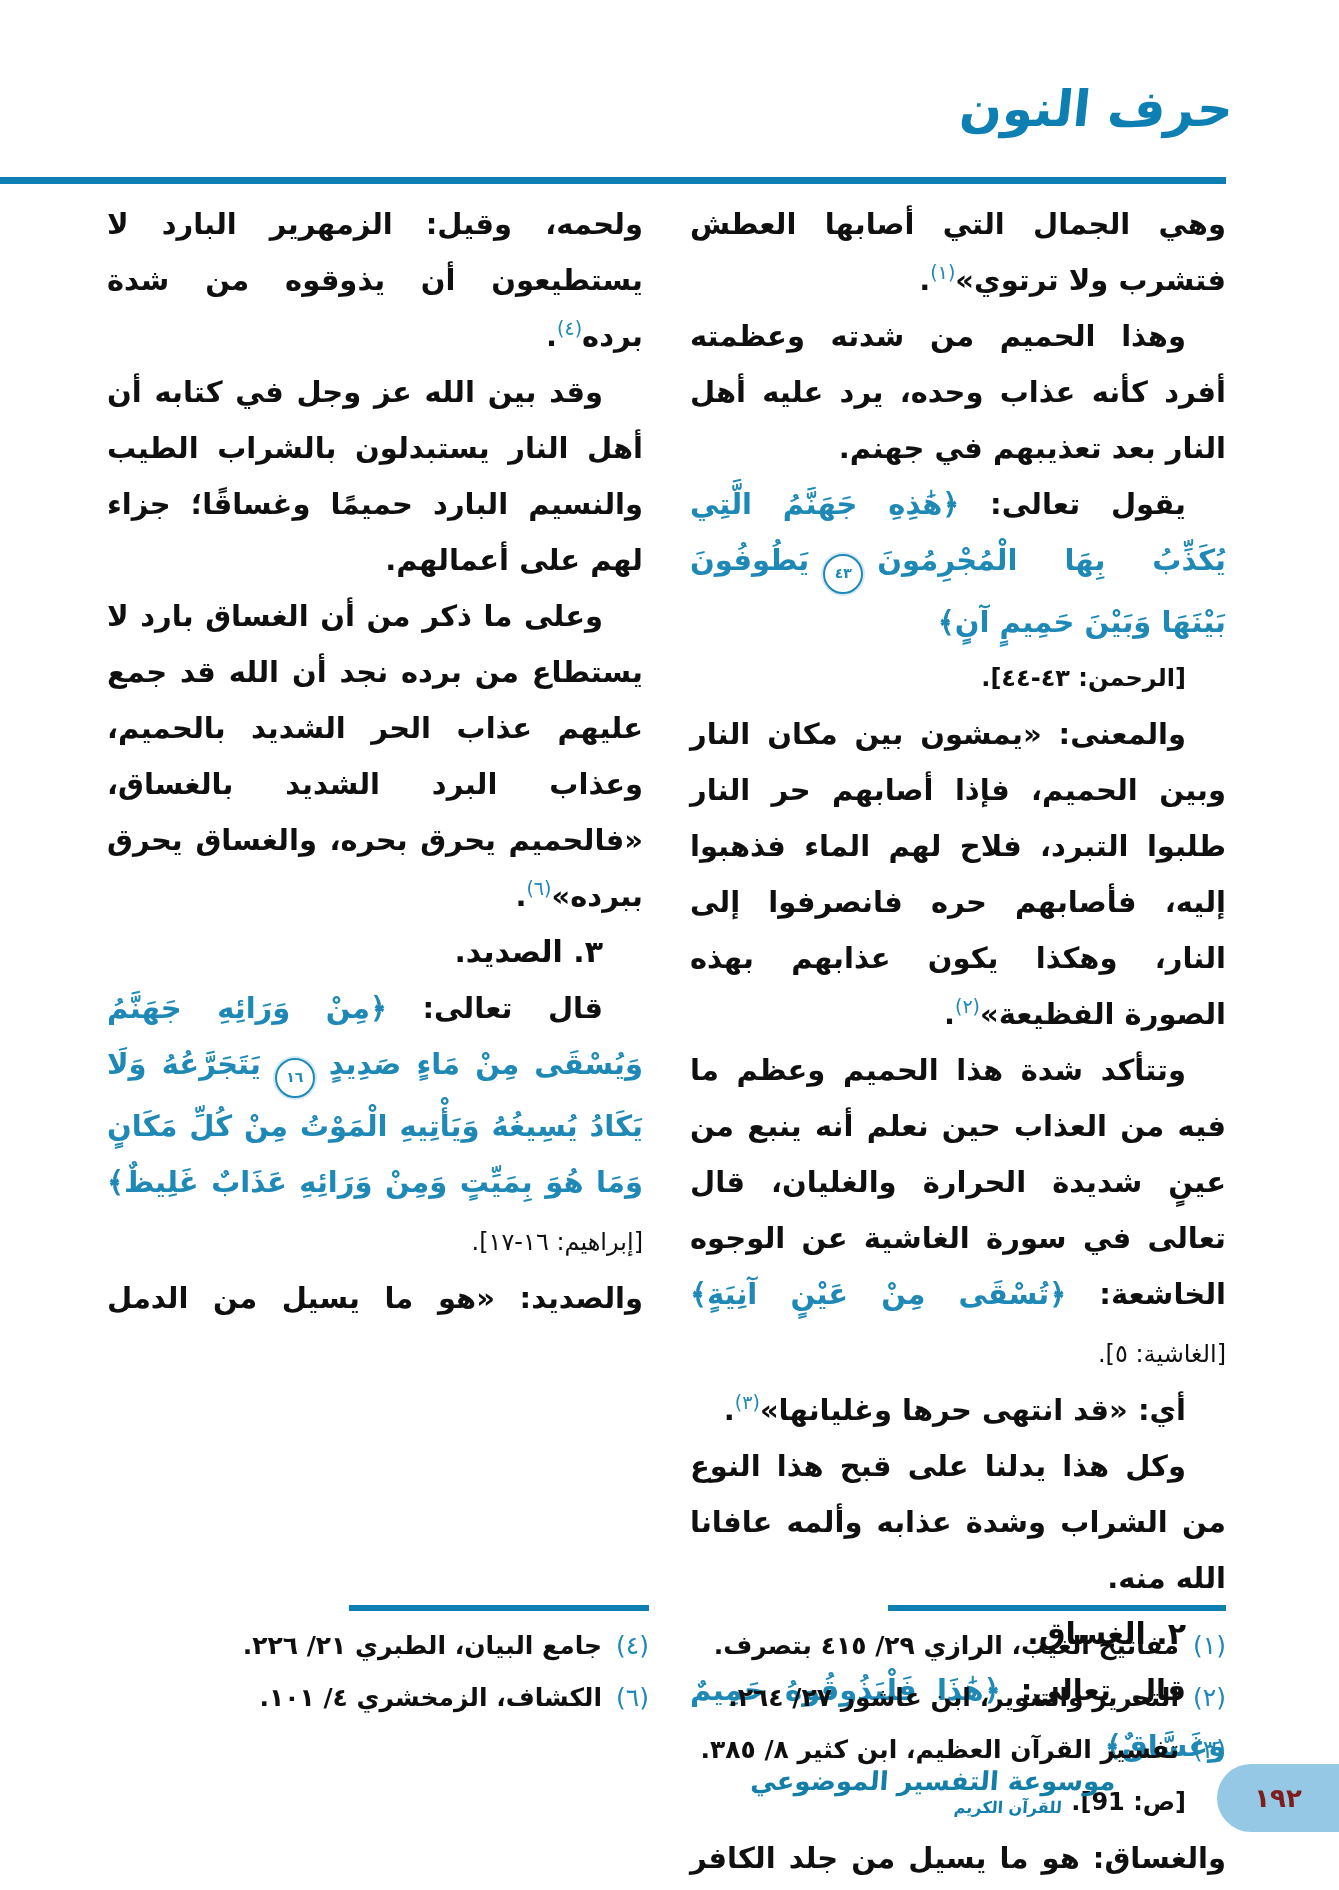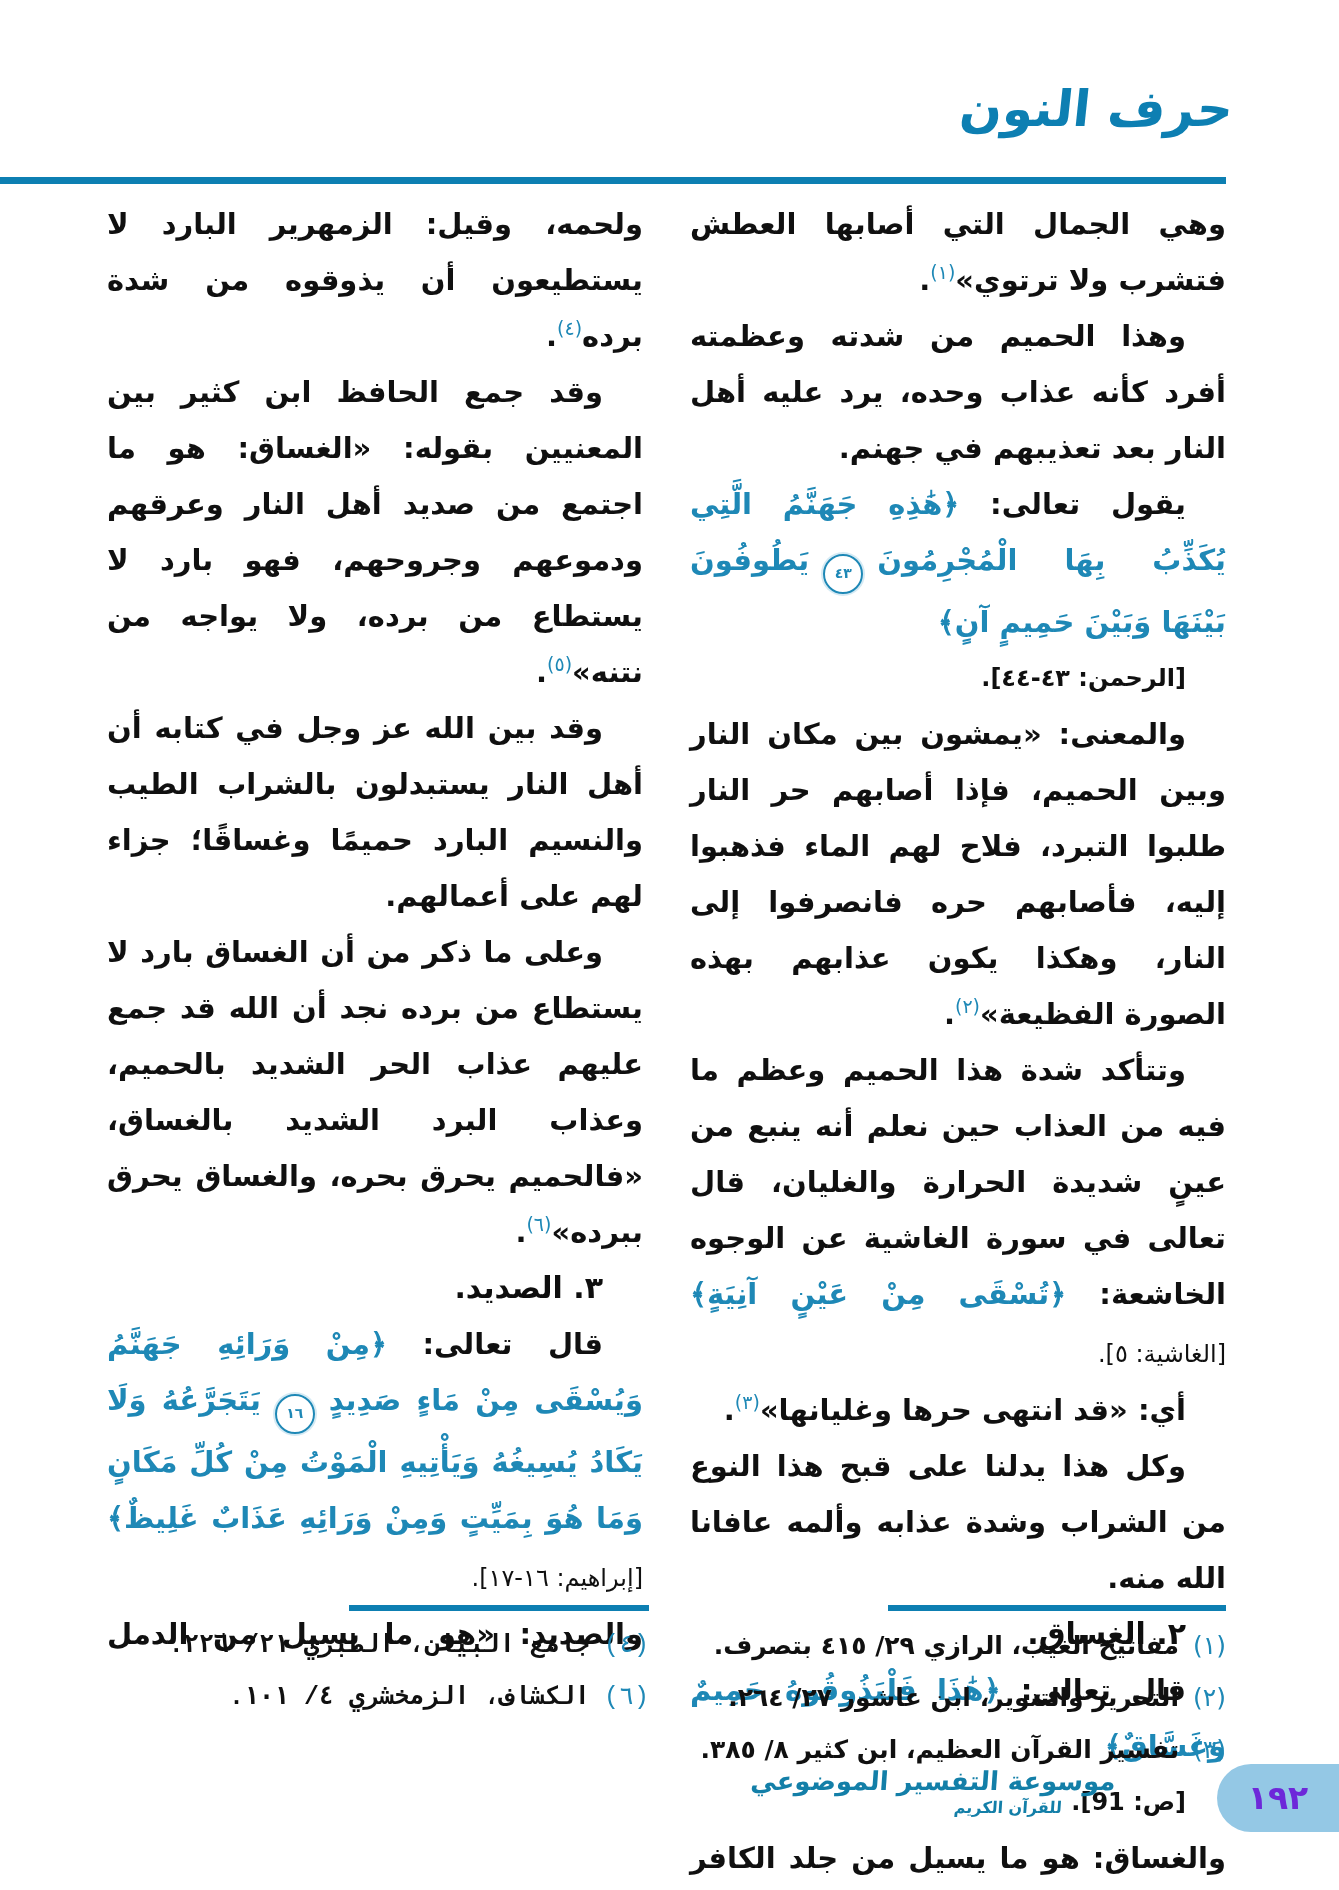--- a/index.html
+++ b/index.html
@@ -104,7 +104,6 @@
 
   <div class="col col-left">
     <p class="para"><span>ولحمه، وقيل: الزمهرير البارد لا يستطيعون أن يذوقوه من شدة برده</span><sup class="fn-mark">(٤)</sup><span>.</span></p>
-    <p class="para indent"><span>وقد جمع الحافظ ابن كثير بين المعنيين بقوله: «الغساق: هو ما اجتمع من صديد أهل النار وعرقهم ودموعهم وجروحهم، فهو بارد لا يستطاع من برده، ولا يواجه من نتنه»</span><sup class="fn-mark">(٥)</sup><span>.</span></p>
     <p class="para indent"><span>وقد بين الله عز وجل في كتابه أن أهل النار يستبدلون بالشراب الطيب والنسيم البارد حميمًا وغساقًا؛ جزاء لهم على أعمالهم.</span></p>
     <p class="para indent"><span>وعلى ما ذكر من أن الغساق بارد لا يستطاع من برده نجد أن الله قد جمع عليهم عذاب الحر الشديد بالحميم، وعذاب البرد الشديد بالغساق، «فالحميم يحرق بحره، والغساق يحرق ببرده»</span><sup class="fn-mark">(٦)</sup><span>.</span></p>
     <p class="sec-head">٣. الصديد.</p>

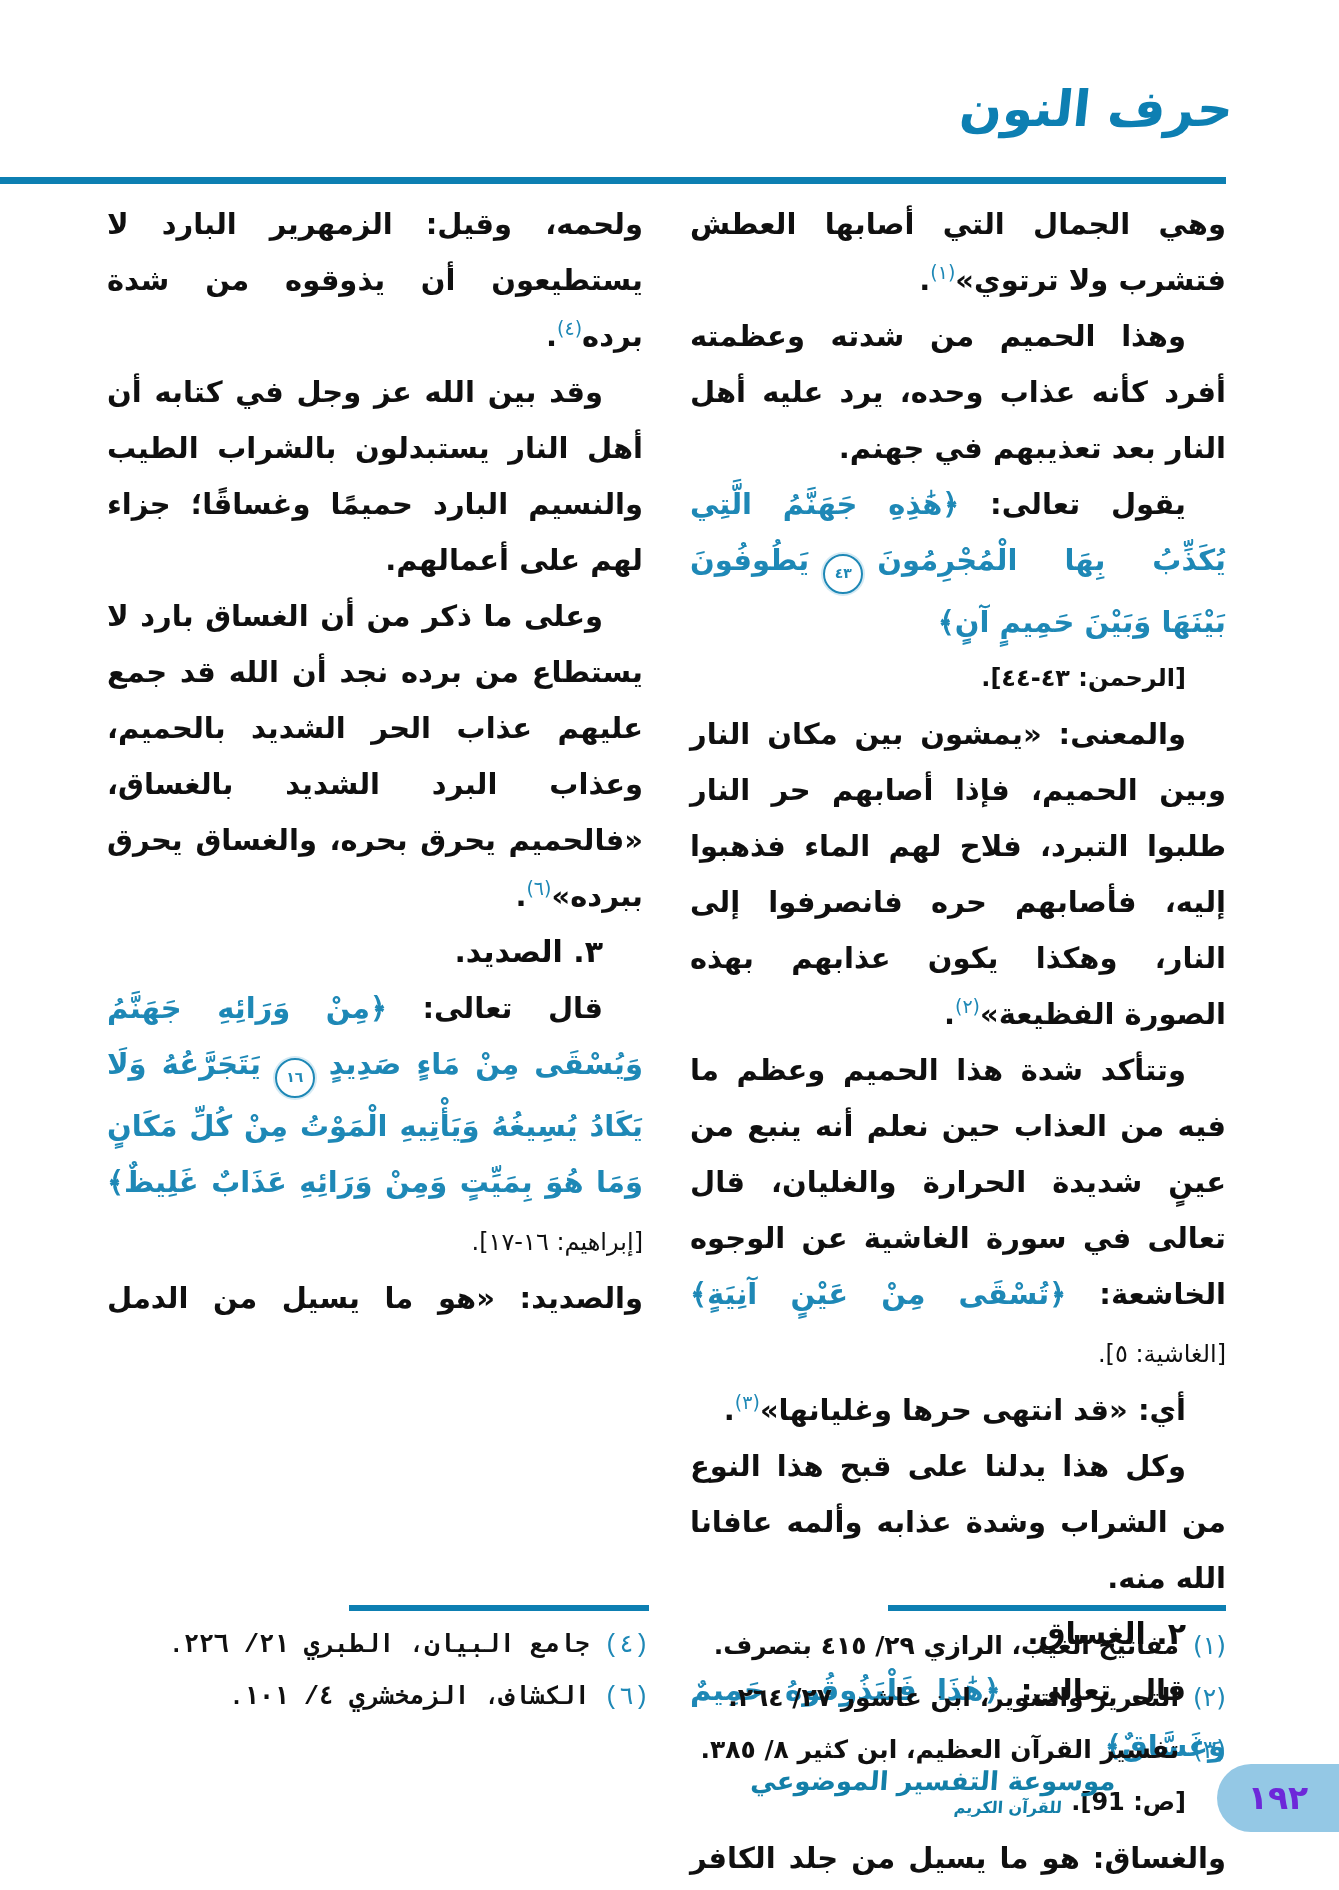--- a/index.html
+++ b/index.html
@@ -63,7 +63,7 @@
     text-align:right;
   }
   .footnotes-right{right:113px;}
-  .footnotes-left{left:113px;font-family:Liberation Mono, monospace;}
+  .footnotes-left{left:113px;}
   .fn{white-space:nowrap;}
   .fn-num{color:#1e88b6;font-weight:normal;margin-left:14px;}
   

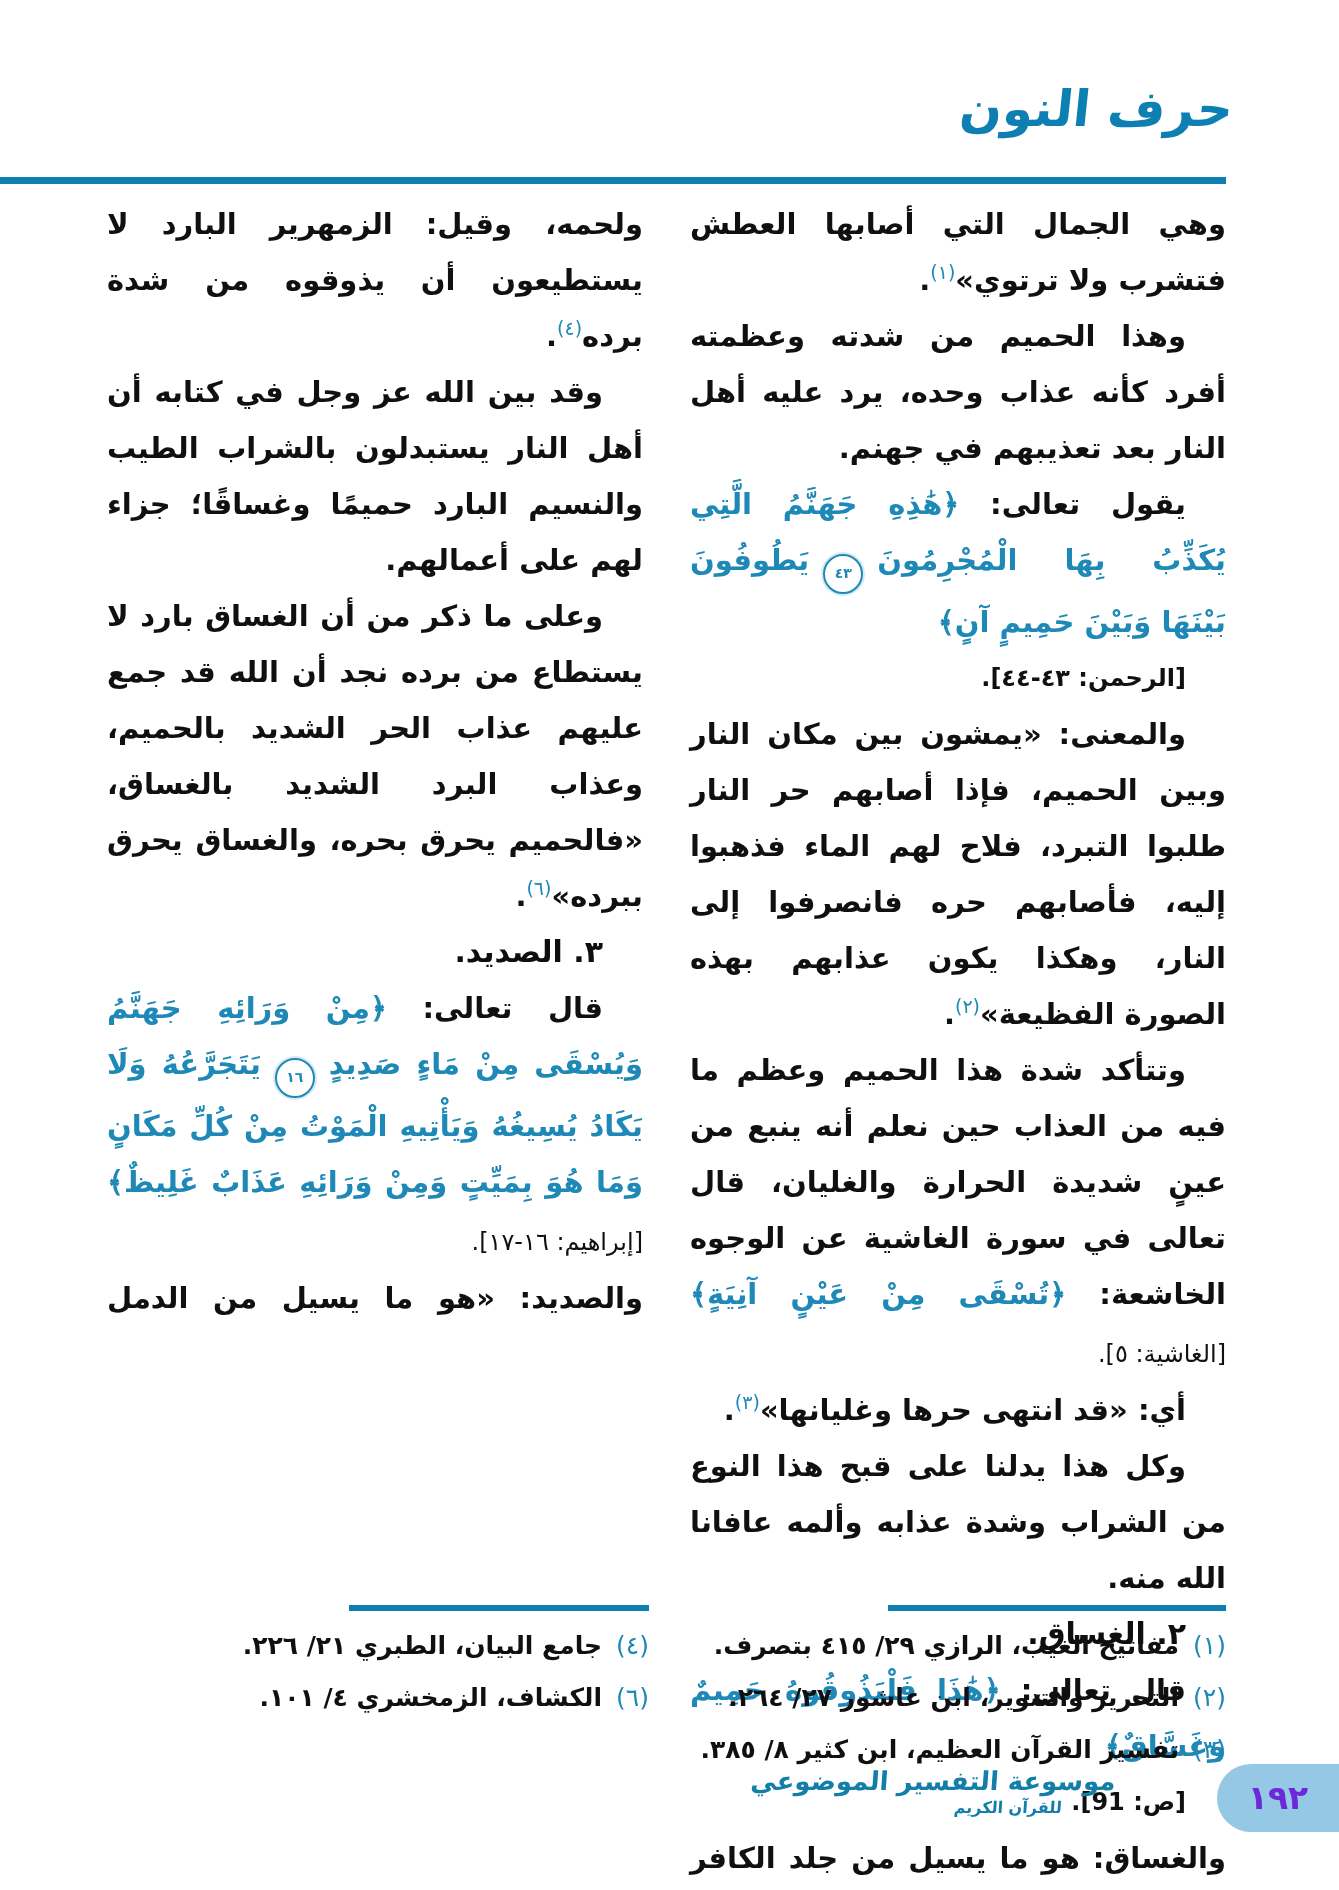--- a/index.html
+++ b/index.html
@@ -77,7 +77,7 @@
     position:absolute;top:1764px;right:0;
     width:122px;height:68px;
     background:#94c8e5;border-radius:34px 0 0 34px;
-    color:#6d28d9;font-size:33px;font-weight:bold;
+    color:#7f1d1d;font-size:26px;font-weight:bold;
     line-height:68px;text-align:center;
   }
 </style>

